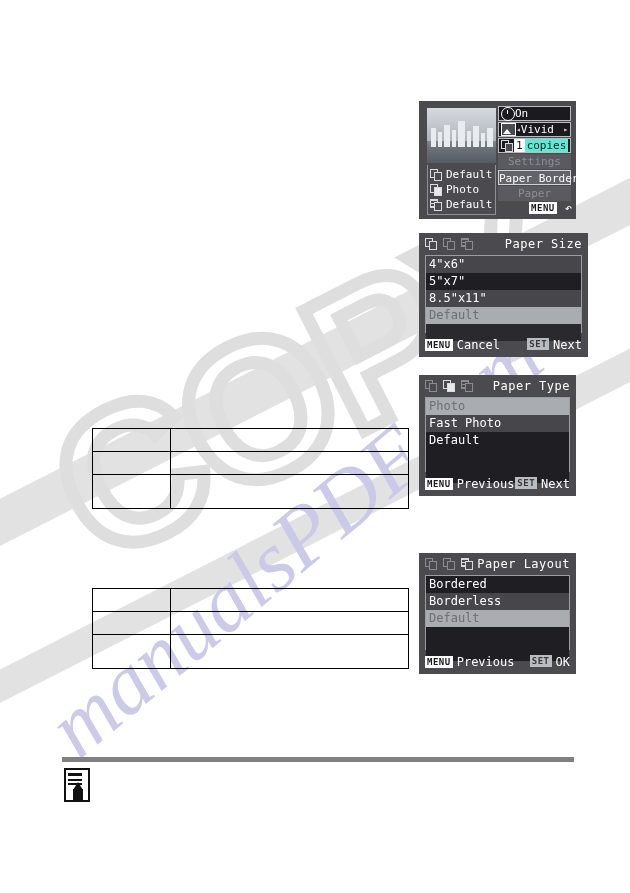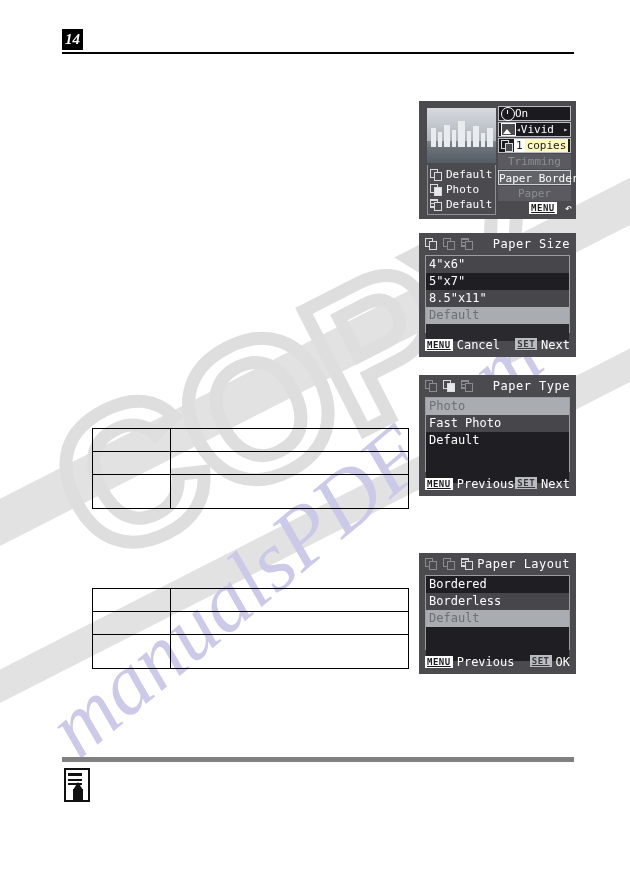--- a/index.html
+++ b/index.html
@@ -400,10 +400,6 @@
 
 <div class="page">
 
-  <div class="header">
-    <div class="header-badge">14</div>
-    <div class="header-rule"></div>
-  </div>
 
   <table class="doc-table" id="table-one">
     <colgroup>

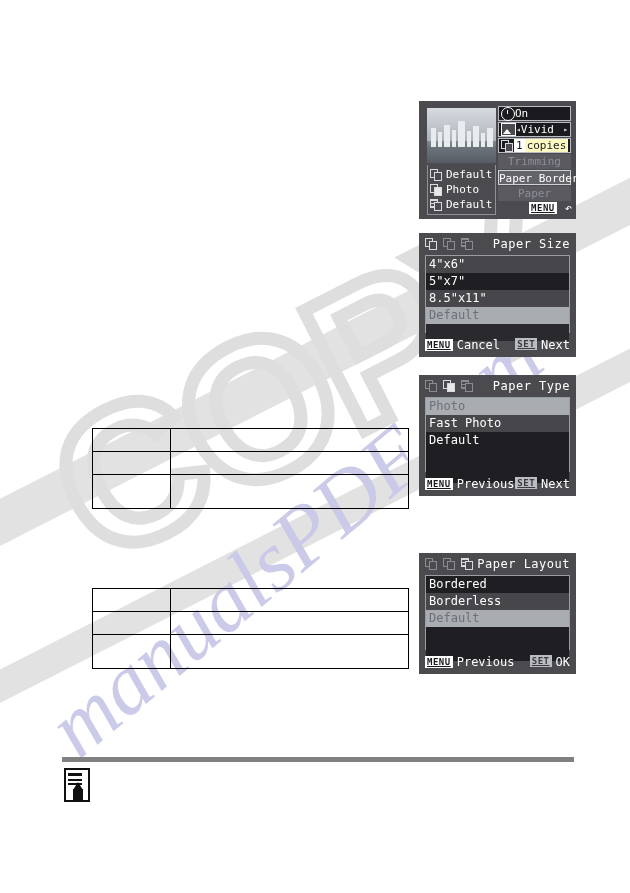--- a/index.html
+++ b/index.html
@@ -256,7 +256,7 @@
   }
   .copies-word {
     display: inline-block;
-    background: #fef9c3;
+    background: #5eead4;
     color: #1b1b1f;
     padding: 0 2px;
     font-size: 11px;

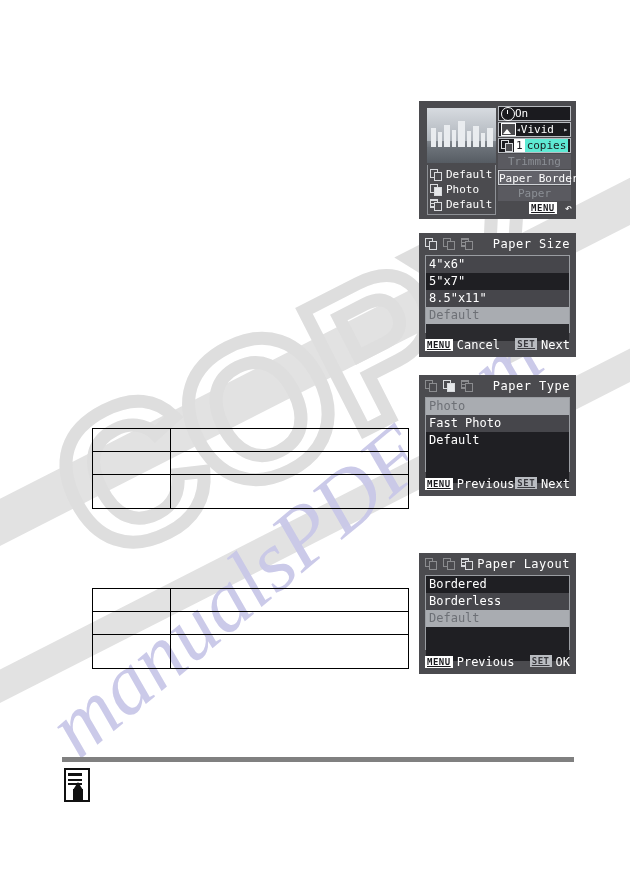--- a/index.html
+++ b/index.html
@@ -516,7 +516,7 @@
         <span class="copies-word">copies</span>
       </div>
 
-      <div class="cmd-row">Trimming</div>
+      <div class="cmd-row">Settings</div>
       <div class="cmd-row active">Paper Bordered</div>
       <div class="cmd-row">Paper</div>
     </div>

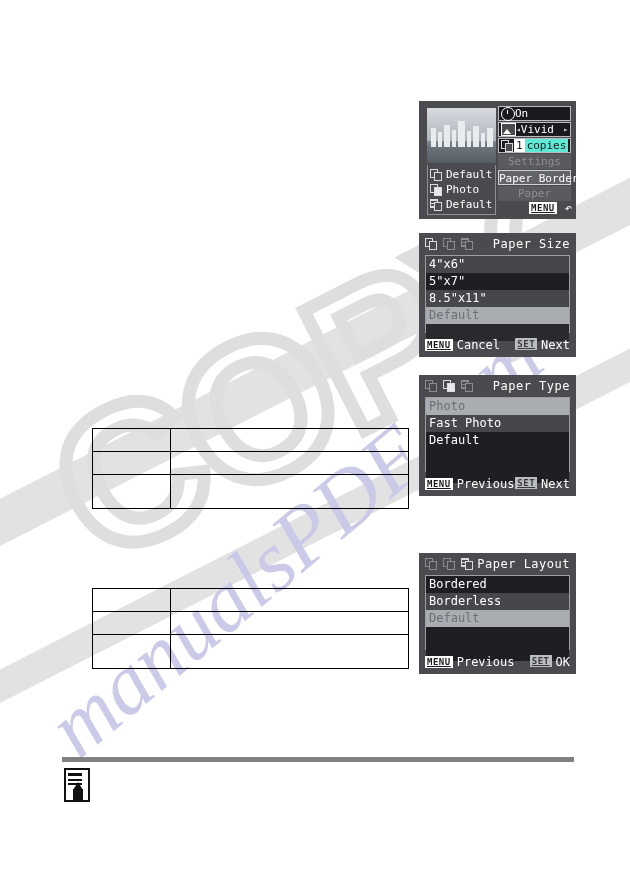--- a/index.html
+++ b/index.html
@@ -381,7 +381,6 @@
     margin-right: 4px;
     letter-spacing: .5px;
     display: inline-block;
-    text-decoration: underline;
   }
   .btn-chip.dim { background: #b9bcc1; color: #3a3a3f; }
   .foot-right { margin-left: auto; display: flex; align-items: flex-start; }

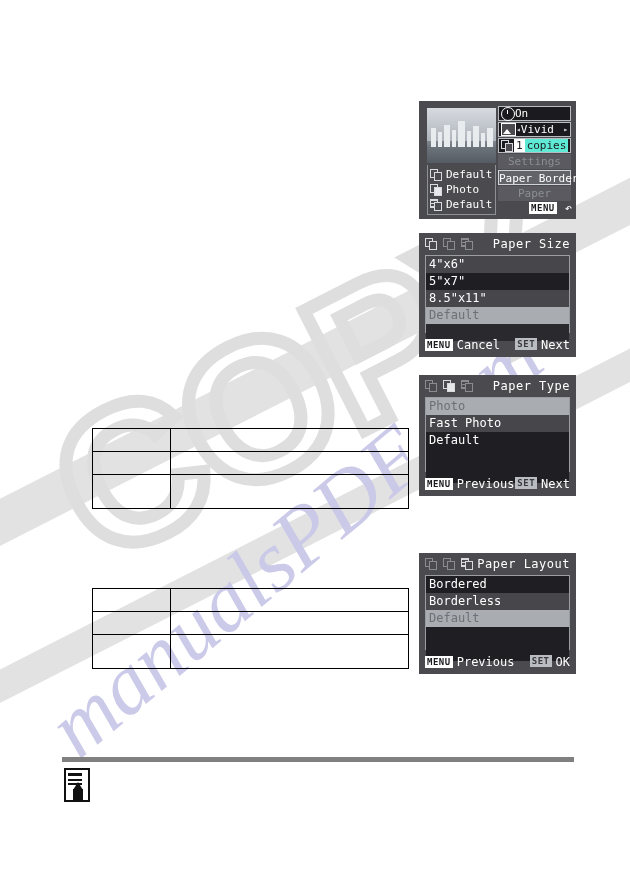--- a/index.html
+++ b/index.html
@@ -168,7 +168,7 @@
     -webkit-font-smoothing: none;
   }
   #screen-print-menu  { left: 419px; top: 101px; width: 157px; height: 118px; }
-  #screen-paper-size  { left: 419px; top: 233px; width: 157px; height: 124px; }
+  #screen-paper-size  { left: 419px; top: 233px; width: 157px; height: 124px; padding-left: 12px; }
   #screen-paper-type  { left: 419px; top: 375px; width: 157px; height: 121px; }
   #screen-page-layout { left: 419px; top: 553px; width: 157px; height: 121px; }
 

